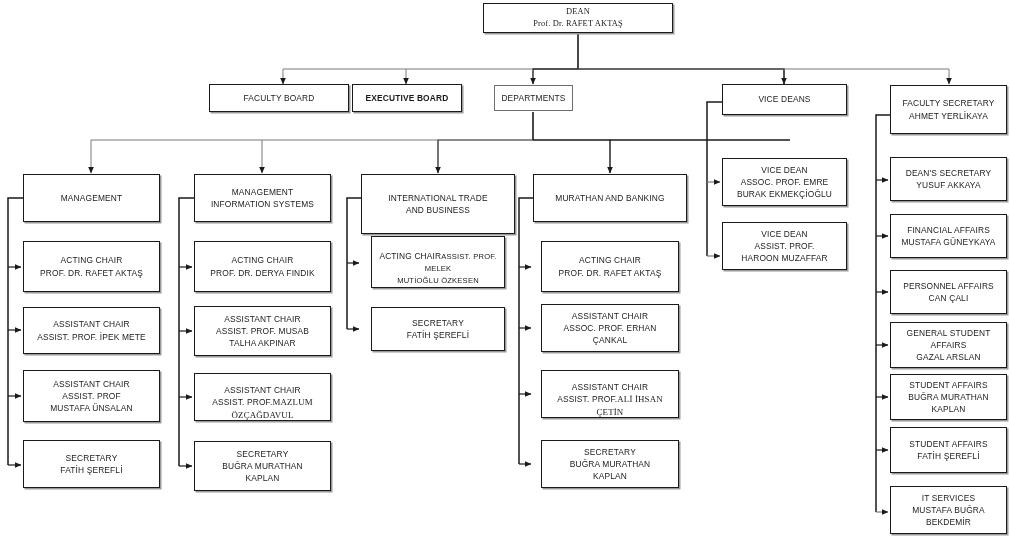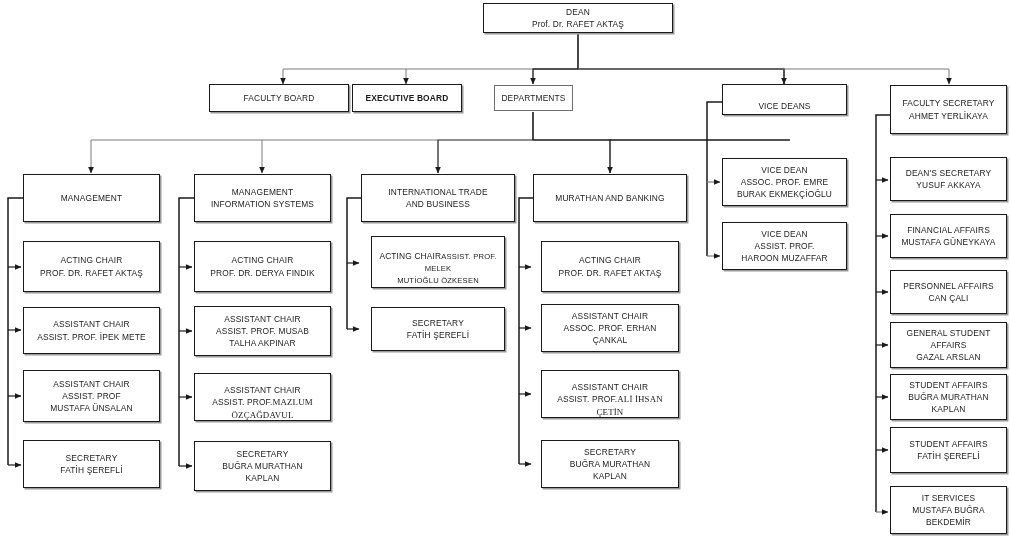--- a/index.html
+++ b/index.html
@@ -122,7 +122,7 @@
     <path d="M876,512 L888,512" stroke="#7a7a7a" stroke-width="1.2" fill="none" marker-end="url(#arrowDark)"></path>
   </svg>
 
-  <div class="node" style="left:483px; top:3px; width:190px; height:30px;">
+  <div class="node" style="left:483px; top:3px; width:190px; height:30px;font-family:Liberation Serif, serif;">
     <span class="node-text" style="white-space: pre-line;">DEAN
 Prof. Dr. RAFET AKTAŞ</span>
   </div>

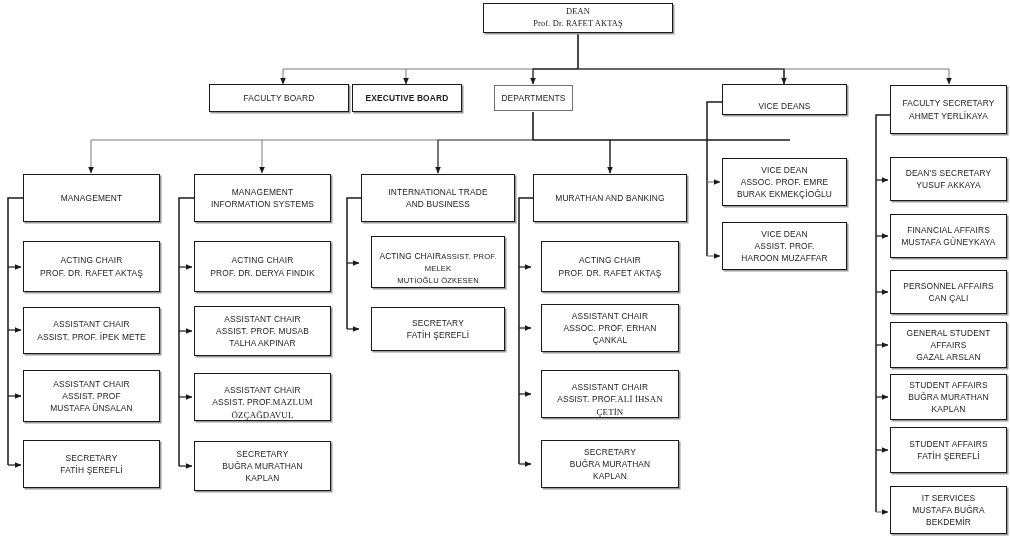--- a/index.html
+++ b/index.html
@@ -139,7 +139,7 @@
     <span class="node-text" style="white-space: pre-line;">DEPARTMENTS</span>
   </div>
 
-  <div class="node" style="left:722px; top:84px; width:125px; height:31px;align-items:flex-end;">
+  <div class="node" style="left:722px; top:84px; width:125px; height:31px;">
     <span class="node-text" style="white-space: pre-line;">VICE DEANS</span>
   </div>
 

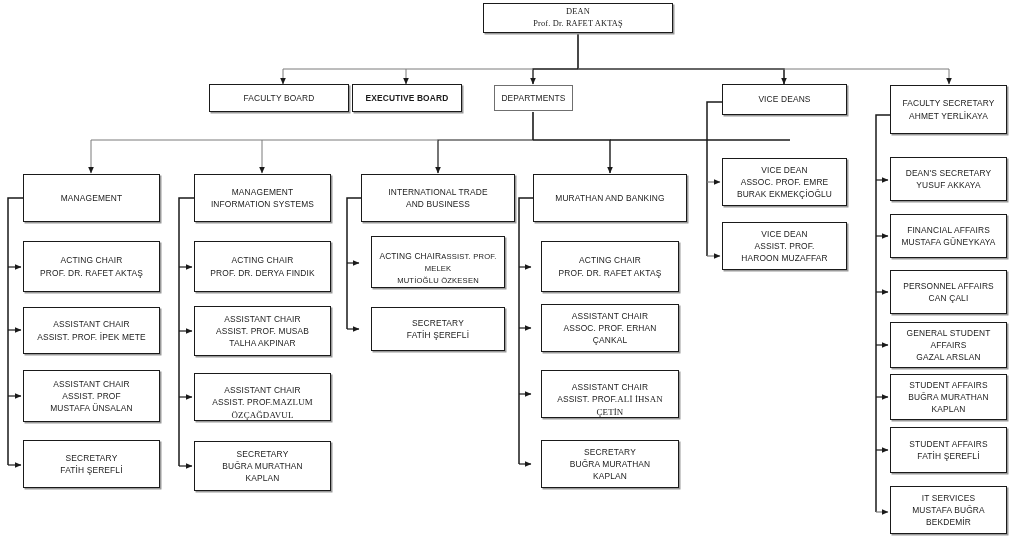--- a/index.html
+++ b/index.html
@@ -195,7 +195,7 @@
 KAPLAN</span>
   </div>
 
-  <div class="node" style="left:361px; top:174px; width:154px; height:48px;">
+  <div class="node" style="left:361px; top:174px; width:154px; height:60px;">
     <span class="node-text" style="white-space: pre-line;">INTERNATIONAL TRADE
 AND BUSINESS</span>
   </div>

